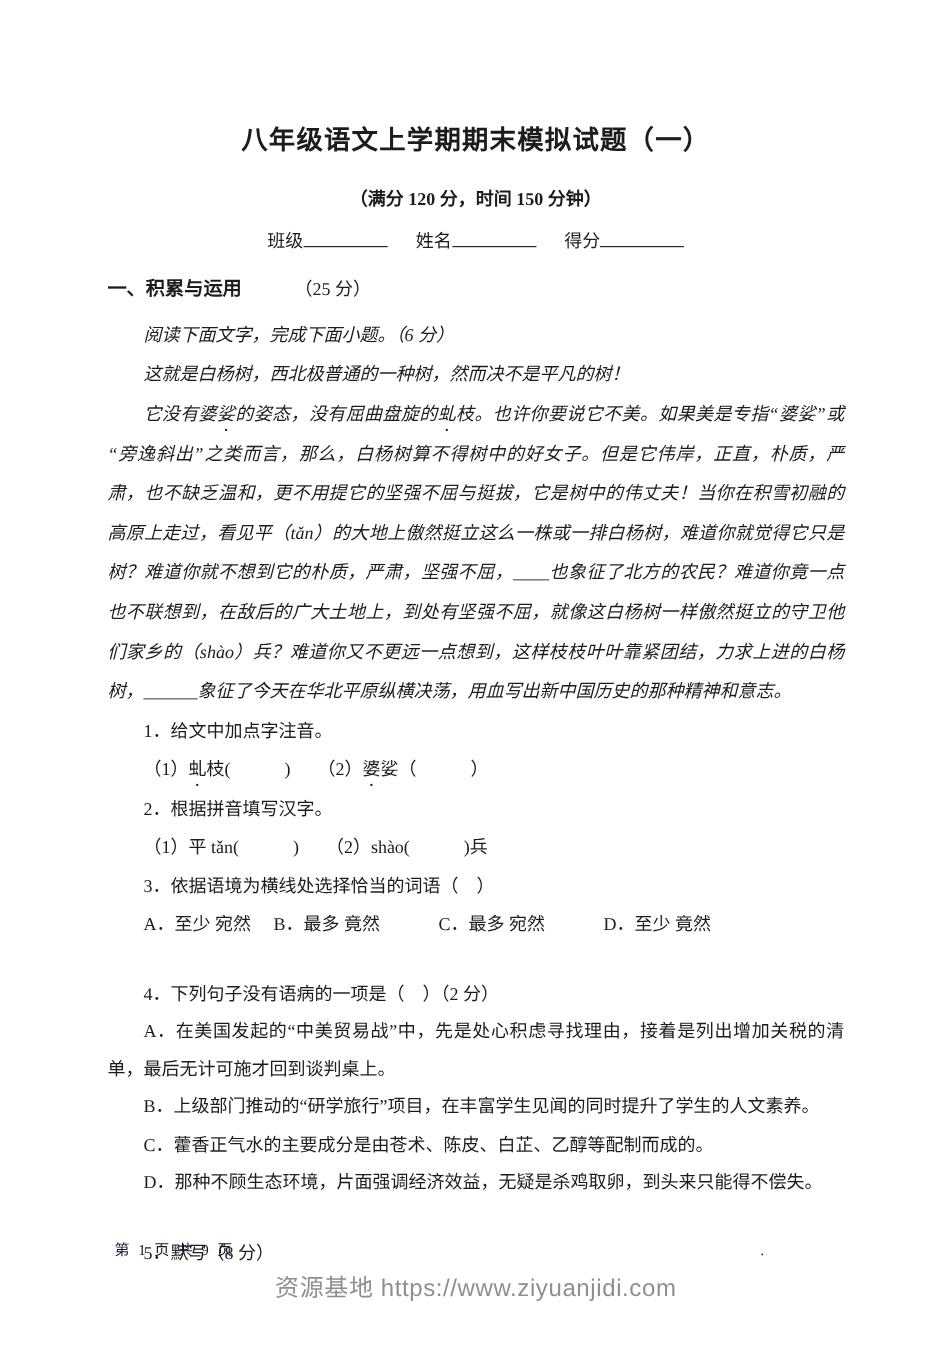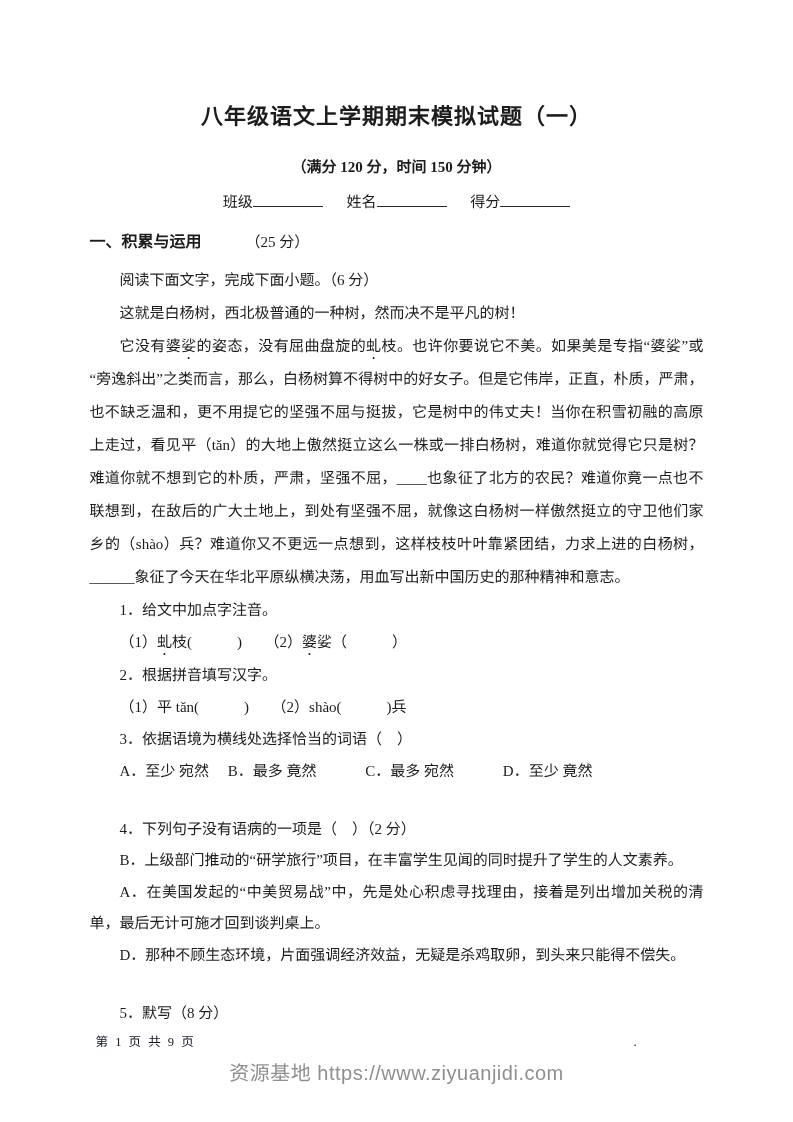--- a/index.html
+++ b/index.html
@@ -53,7 +53,7 @@
   .section-heading .sec-bold { font-weight: bold; }
   .section-heading .sec-score { font-weight: normal; font-size: 15px; padding-left: 44px; }
   p { margin: 0; }
-  .body-line { line-height: 33px; text-indent: 2em; }
+  .body-line { line-height: 33px; text-indent: 2em; font-style: italic; }
   .intro { margin-top: 10px; }
   .kai { }
   .justify { text-align: justify; }

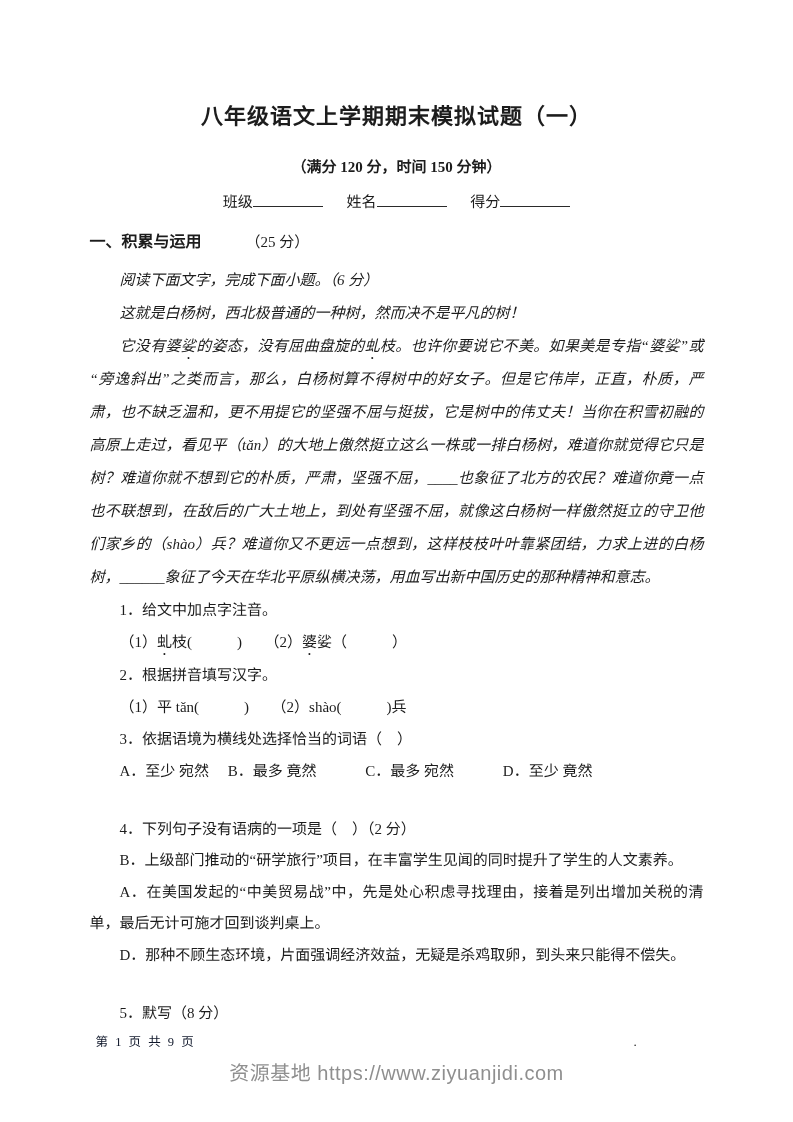--- a/index.html
+++ b/index.html
@@ -134,8 +134,8 @@
 
   <p class="qline q4block">4．下列句子没有语病的一项是（　）（2 分）</p>
 
+  <p class="q4opt">A．在美国发起的“中美贸易战”中，先是处心积虑寻找理由，接着是列出增加关税的清单，最后无计可施才回到谈判桌上。</p>
   <p class="q4opt">B．上级部门推动的“研学旅行”项目，在丰富学生见闻的同时提升了学生的人文素养。</p>
-  <p class="q4opt">A．在美国发起的“中美贸易战”中，先是处心积虑寻找理由，接着是列出增加关税的清单，最后无计可施才回到谈判桌上。</p>
   <p class="q4opt">D．那种不顾生态环境，片面强调经济效益，无疑是杀鸡取卵，到头来只能得不偿失。</p>
 
   <p class="qline q5">5．默写（8 分）</p>

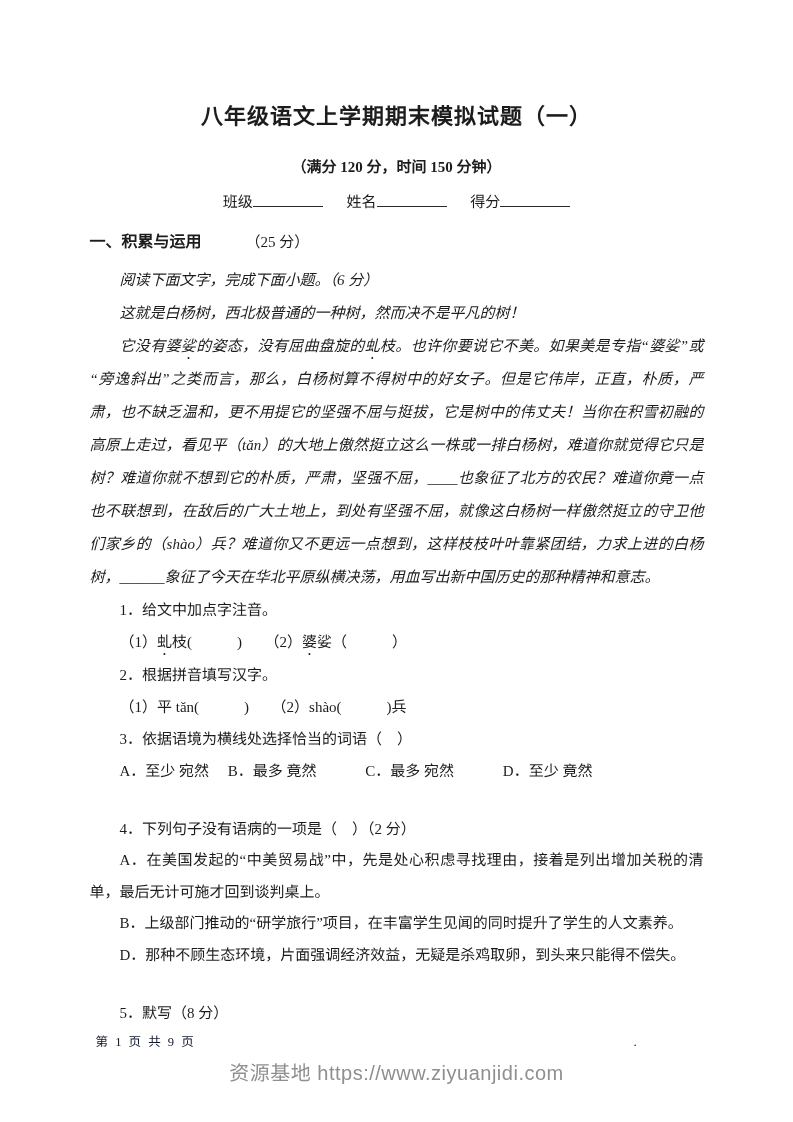--- a/index.html
+++ b/index.html
@@ -136,6 +136,7 @@
 
   <p class="q4opt">A．在美国发起的“中美贸易战”中，先是处心积虑寻找理由，接着是列出增加关税的清单，最后无计可施才回到谈判桌上。</p>
   <p class="q4opt">B．上级部门推动的“研学旅行”项目，在丰富学生见闻的同时提升了学生的人文素养。</p>
+  <p class="q4opt">C．藿香正气水的主要成分是由苍术、陈皮、白芷、乙醇等配制而成的。</p>
   <p class="q4opt">D．那种不顾生态环境，片面强调经济效益，无疑是杀鸡取卵，到头来只能得不偿失。</p>
 
   <p class="qline q5">5．默写（8 分）</p>

